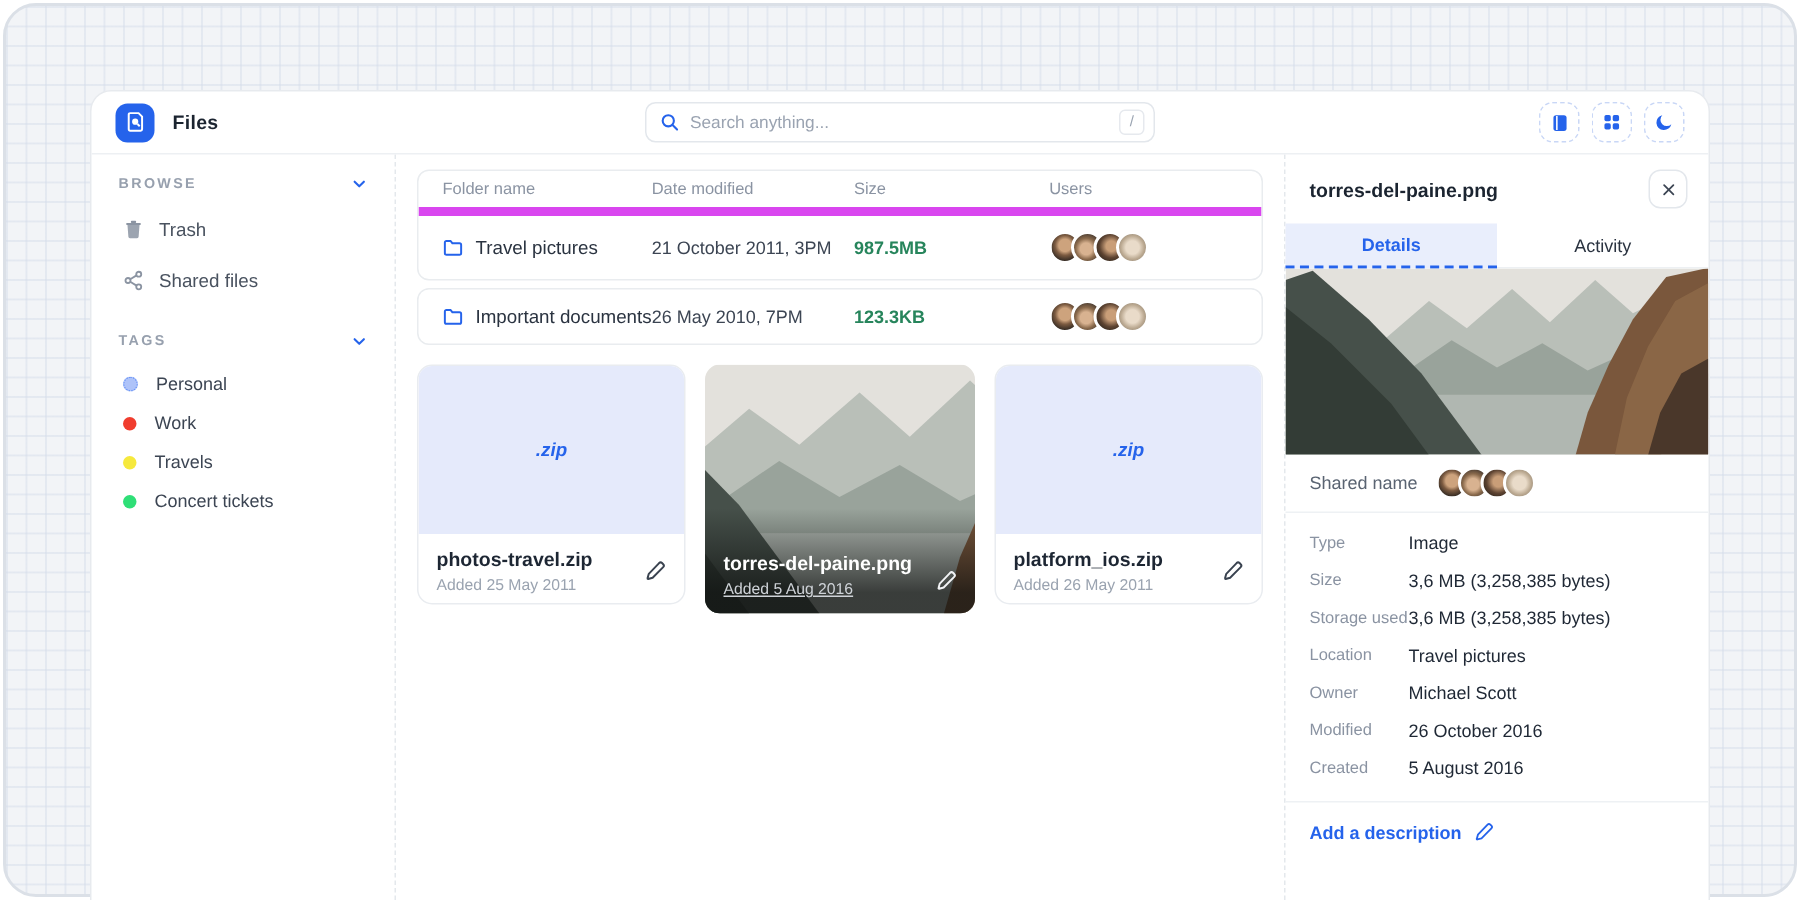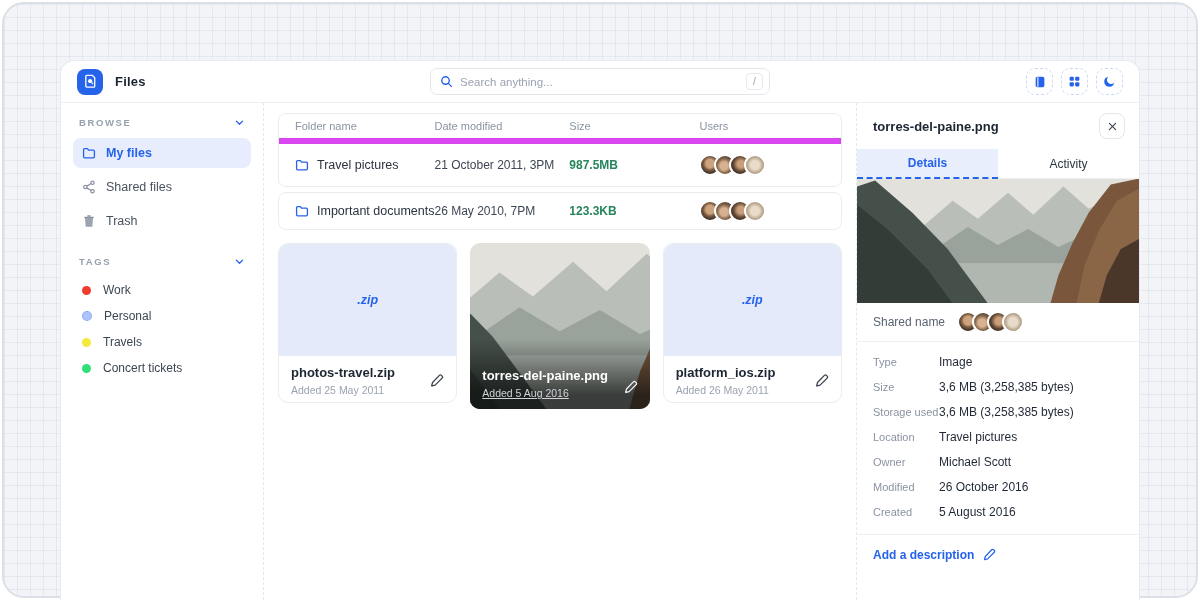--- a/index.html
+++ b/index.html
@@ -176,14 +176,6 @@
       </span>
     </div>
 
-    <div class="nav-item active">
-      <span class="ic">
-        <svg width="14" height="14" viewBox="0 0 16 16">
-            <path d="M1.8 4.2c0-.7.5-1.2 1.2-1.2h3.1l1.4 1.7h5.5c.7 0 1.2.5 1.2 1.2v6.4c0 .7-.5 1.2-1.2 1.2H3c-.7 0-1.2-.5-1.2-1.2V4.2z" fill="none" stroke="currentColor" stroke-width="1.5"></path>
-          </svg>
-      </span>
-      <span>My files</span>
-    </div>
     <div class="nav-item">
       <span class="ic">
         <svg width="14" height="14" viewBox="0 0 16 16">

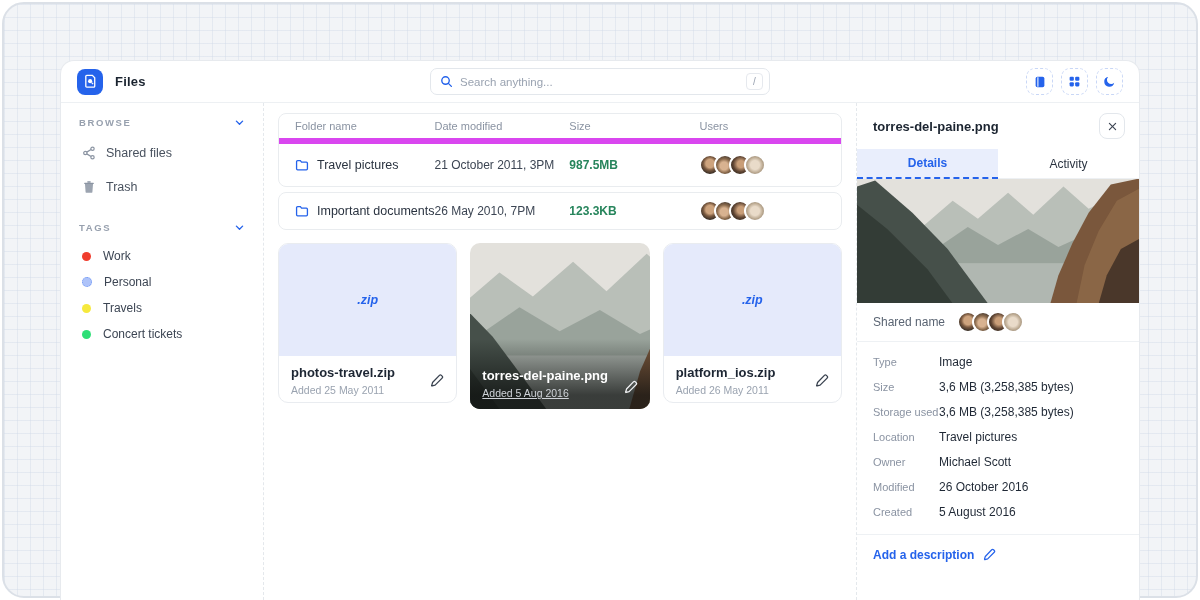--- a/index.html
+++ b/index.html
@@ -179,6 +179,16 @@
     <div class="nav-item">
       <span class="ic">
         <svg width="14" height="14" viewBox="0 0 16 16">
+            <path d="M3.4 4.6h9.2l-.7 9a1.2 1.2 0 0 1-1.2 1.1H5.3a1.2 1.2 0 0 1-1.2-1.1l-.7-9z" fill="currentColor" opacity=".85"></path>
+            <rect x="2.4" y="3" width="11.2" height="1.5" rx=".7" fill="currentColor"></rect>
+            <rect x="6" y="1.4" width="4" height="1.6" rx=".6" fill="currentColor"></rect>
+          </svg>
+      </span>
+      <span>Trash</span>
+    </div>
+    <div class="nav-item">
+      <span class="ic">
+        <svg width="14" height="14" viewBox="0 0 16 16">
             <circle cx="12" cy="3.2" r="1.9" fill="none" stroke="currentColor" stroke-width="1.4"></circle>
             <circle cx="3.8" cy="8" r="1.9" fill="none" stroke="currentColor" stroke-width="1.4"></circle>
             <circle cx="12" cy="12.8" r="1.9" fill="none" stroke="currentColor" stroke-width="1.4"></circle>
@@ -187,16 +197,6 @@
           </svg>
       </span>
       <span>Shared files</span>
-    </div>
-    <div class="nav-item">
-      <span class="ic">
-        <svg width="14" height="14" viewBox="0 0 16 16">
-            <path d="M3.4 4.6h9.2l-.7 9a1.2 1.2 0 0 1-1.2 1.1H5.3a1.2 1.2 0 0 1-1.2-1.1l-.7-9z" fill="currentColor" opacity=".85"></path>
-            <rect x="2.4" y="3" width="11.2" height="1.5" rx=".7" fill="currentColor"></rect>
-            <rect x="6" y="1.4" width="4" height="1.6" rx=".6" fill="currentColor"></rect>
-          </svg>
-      </span>
-      <span>Trash</span>
     </div>
 
     <div class="tags-section">

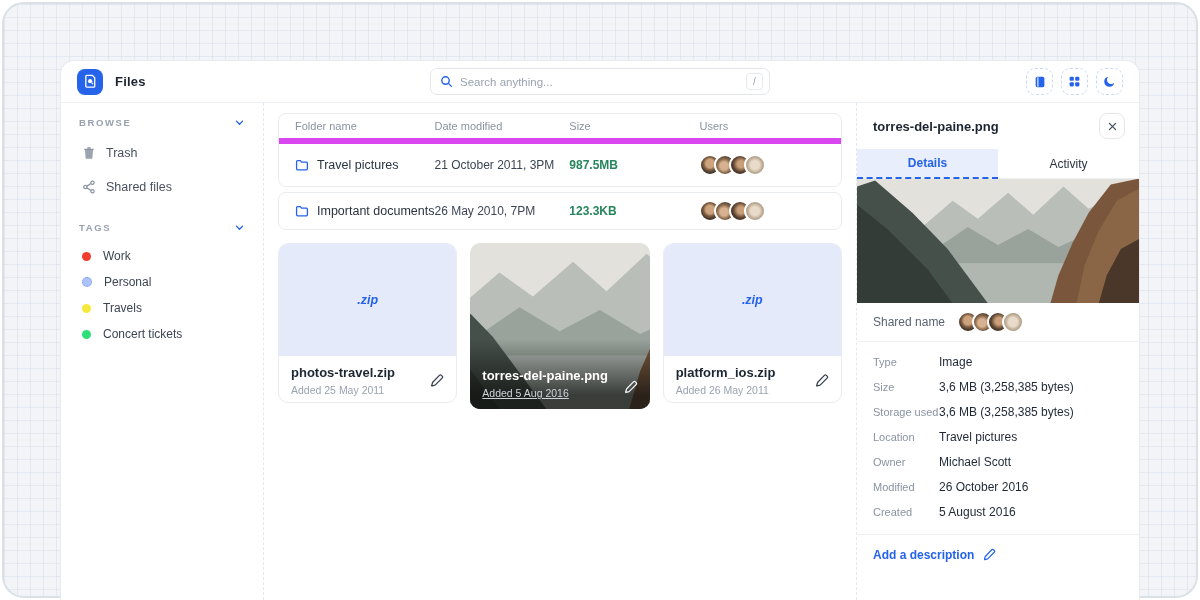--- a/index.html
+++ b/index.html
@@ -209,12 +209,12 @@
         </span>
       </div>
       <div class="tag-item">
+        <span class="dot personal"></span>
+        <span>Personal</span>
+      </div>
+      <div class="tag-item">
         <span class="dot" style="background:#f03d2e;"></span>
         <span>Work</span>
-      </div>
-      <div class="tag-item">
-        <span class="dot personal"></span>
-        <span>Personal</span>
       </div>
       <div class="tag-item">
         <span class="dot" style="background:#f6e93d;"></span>

